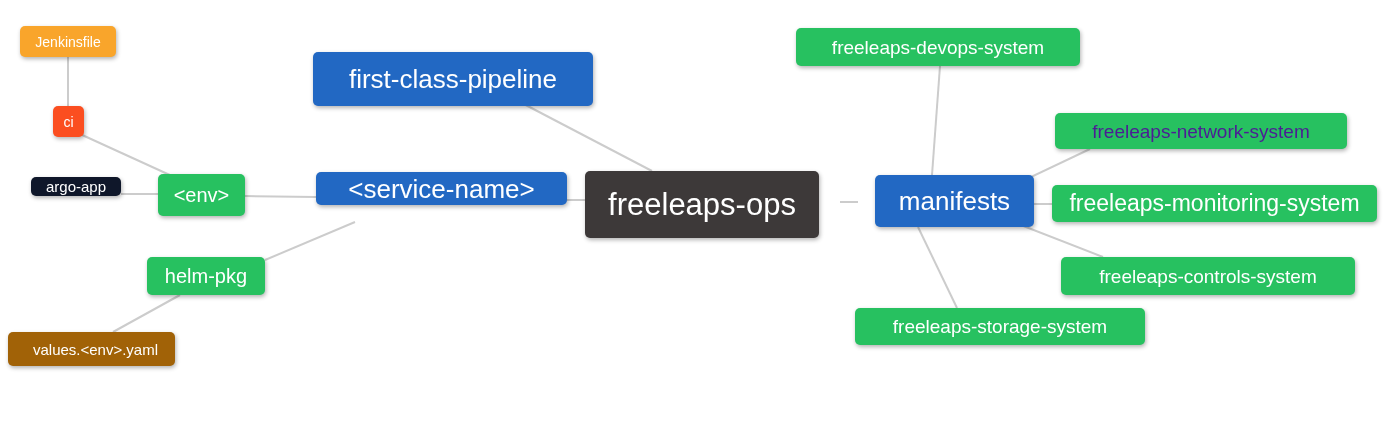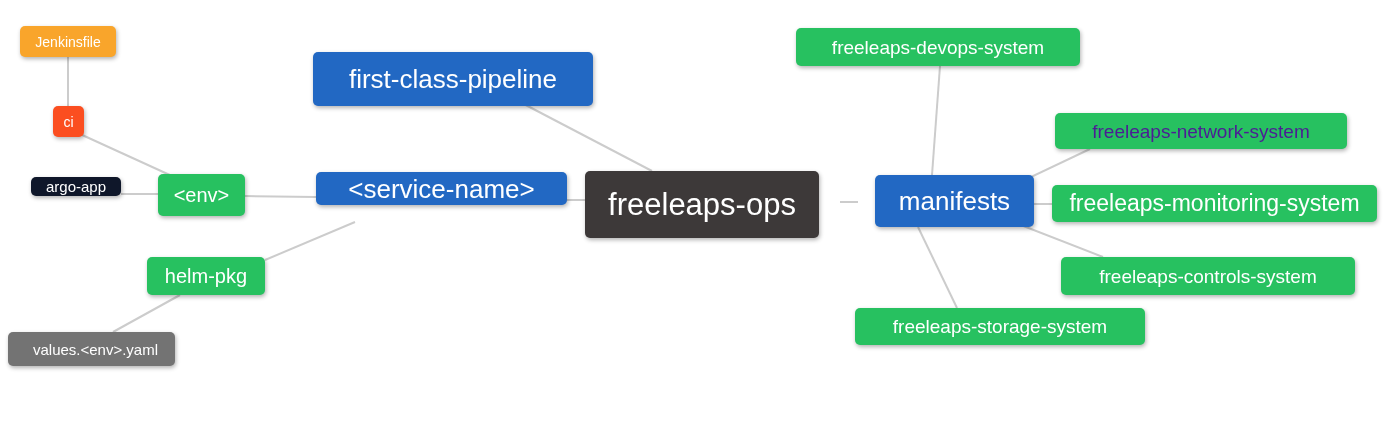--- a/index.html
+++ b/index.html
@@ -62,7 +62,7 @@
     <div class="node" style="left: 31px; top: 177px; width: 90px; height: 19px; font-size: 15px; background: #0f172a; color: rgb(255, 255, 255);">argo-app</div>
     <div class="node" style="left: 158px; top: 174px; width: 87px; height: 42px; font-size: 20px; background: rgb(39, 193, 96); color: rgb(255, 255, 255); text-align: center;">&lt;env&gt;</div>
     <div class="node" style="left: 147px; top: 257px; width: 118px; height: 38px; font-size: 20px; background: rgb(39, 193, 96); color: rgb(255, 255, 255);">helm-pkg</div>
-    <div class="node" style="left: 8px; top: 332px; width: 167px; height: 34px; font-size: 15px; background: #737373; color: rgb(255, 255, 255); padding-left: 8px;">values.&lt;env&gt;.yaml</div>
+    <div class="node" style="left: 8px; top: 332px; width: 167px; height: 34px; font-size: 15px; background: #a16207; color: rgb(255, 255, 255); padding-left: 8px;">values.&lt;env&gt;.yaml</div>
     <div class="node" style="left: 313px; top: 52px; width: 280px; height: 54px; font-size: 26px; background: rgb(34, 104, 195); color: rgb(255, 255, 255);">first-class-pipeline</div>
     <div class="node" style="left: 316px; top: 172px; width: 251px; height: 33px; font-size: 26px; background: rgb(34, 104, 195); color: rgb(255, 255, 255);">&lt;service-name&gt;</div>
     <div class="node" style="left: 585px; top: 171px; width: 234px; height: 67px; font-size: 31px; background: rgb(61, 57, 57); color: rgb(255, 255, 255);">freeleaps-ops</div>

